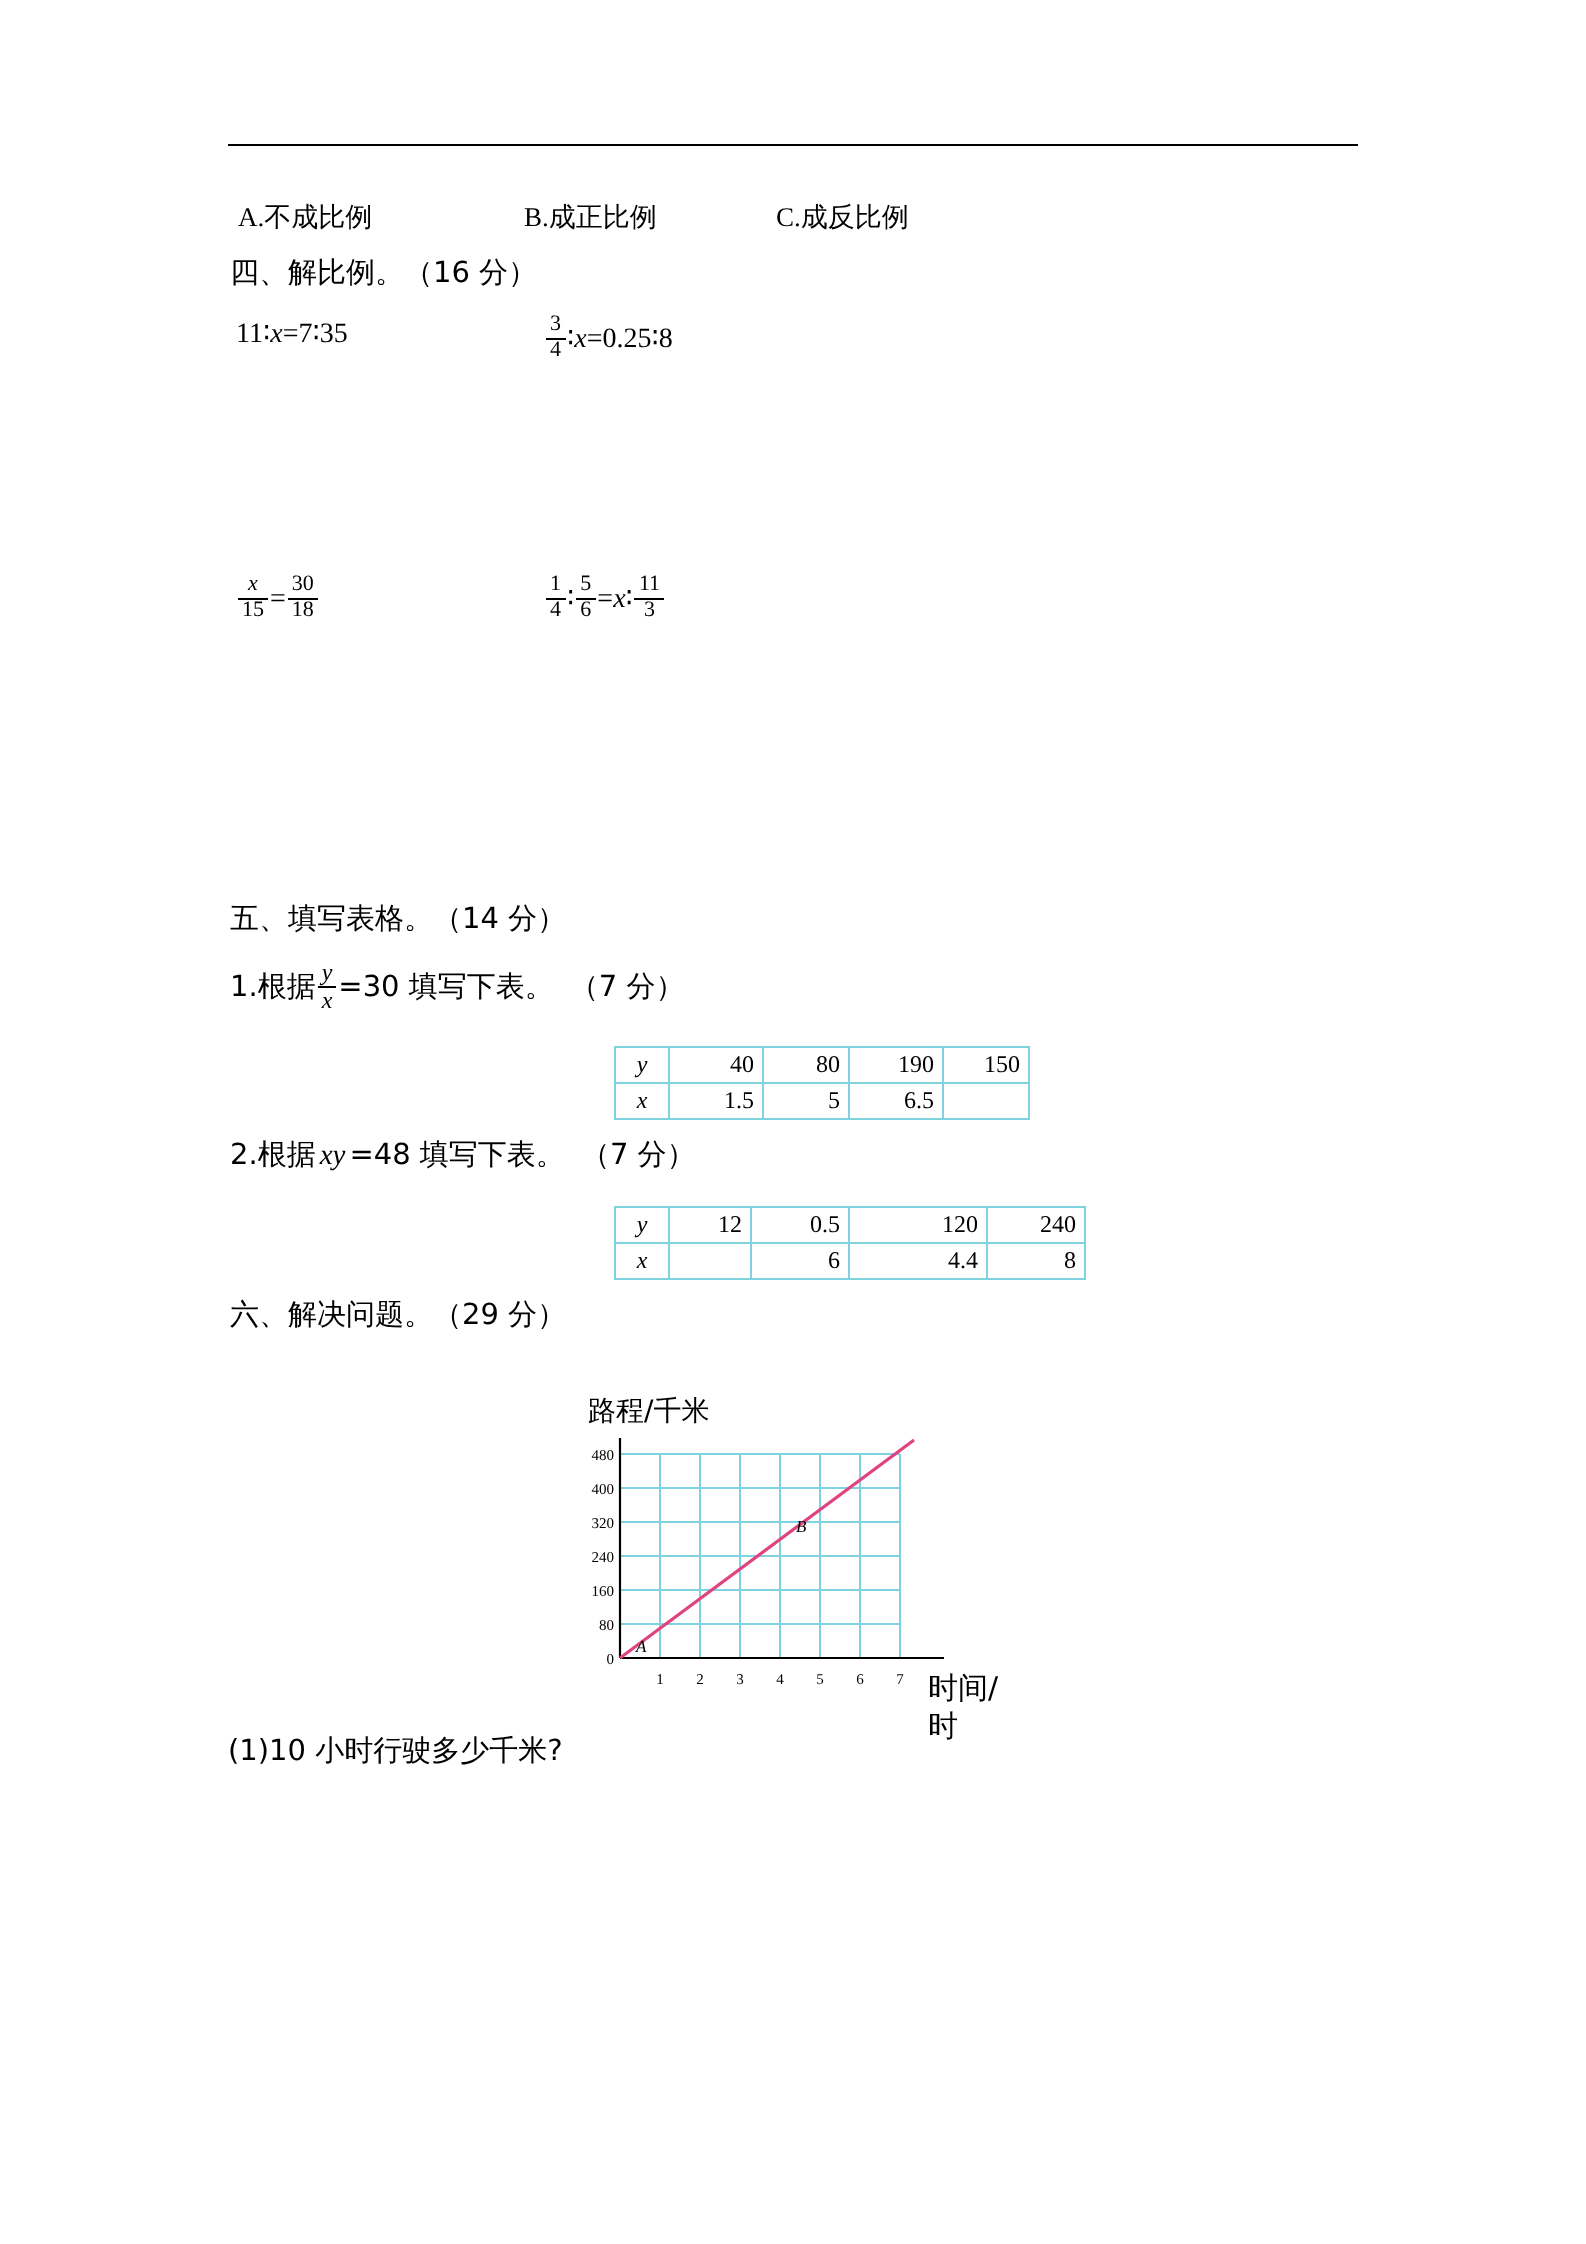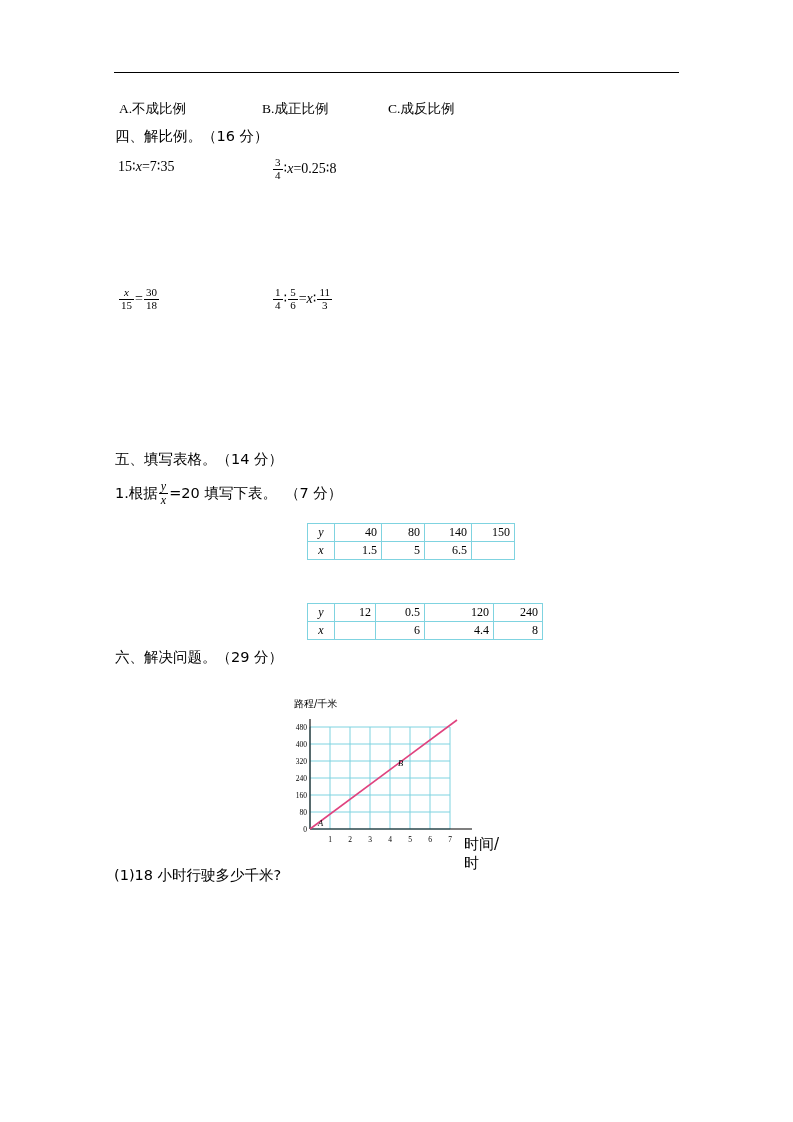--- a/index.html
+++ b/index.html
@@ -67,7 +67,7 @@
   </div>
 
   <div class="line math" style="left:118px;top:158px;">
-    <span>15∶</span><i class="v">x</i><span>=7∶35</span>
+    <span>11∶</span><i class="v">x</i><span>=7∶35</span>
   </div>
 
   <div class="line math" style="left:272px;top:158px;">

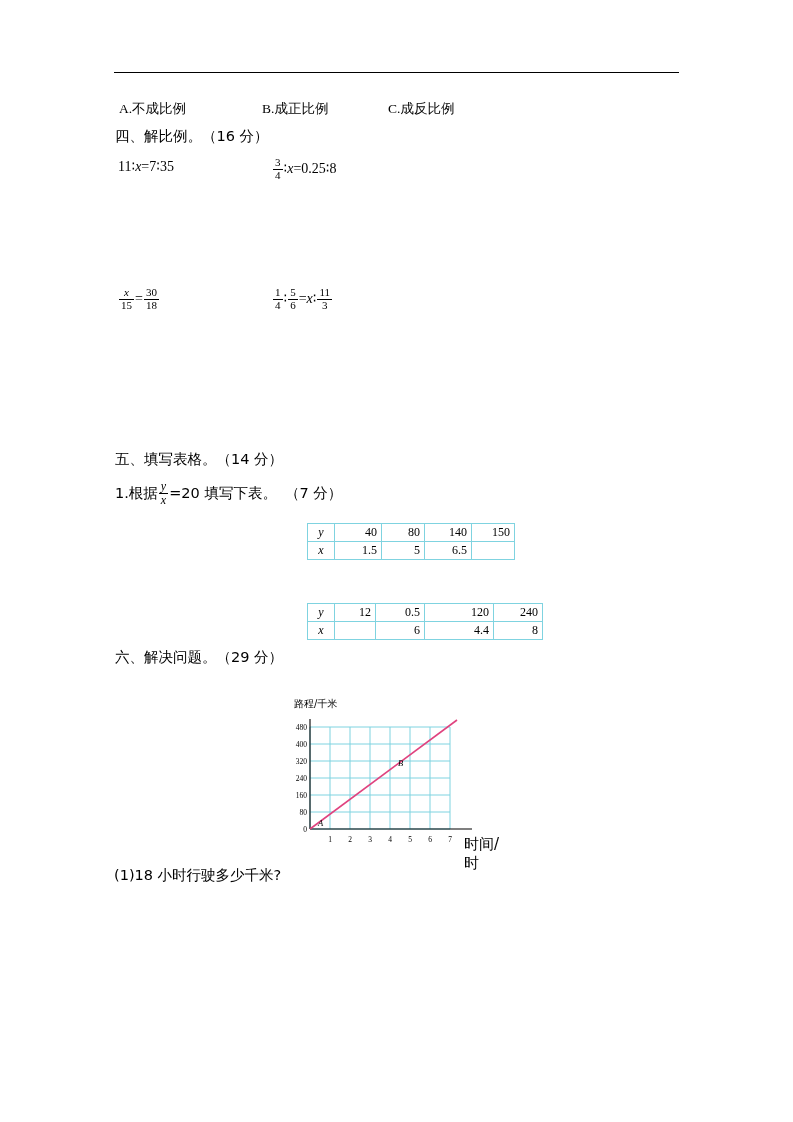--- a/index.html
+++ b/index.html
@@ -87,7 +87,7 @@
   </div>
 
   <div class="line cn" style="left:115px;top:481px;">
-    <span>1.根据</span><span class="frac" style="font-size:12px;"><span class="num"><i class="v">y</i></span><span class="den"><i class="v">x</i></span></span><span>=20 填写下表。</span><span style="margin-left:8px;">（7 分）</span>
+    <span>1.根据</span><span class="frac" style="font-size:12px;"><span class="num"><i class="v">y</i></span><span class="den"><i class="v">x</i></span></span><span>=30 填写下表。</span><span style="margin-left:8px;">（7 分）</span>
   </div>
 
   <table class="tbl" style="left:307px;top:523px;">

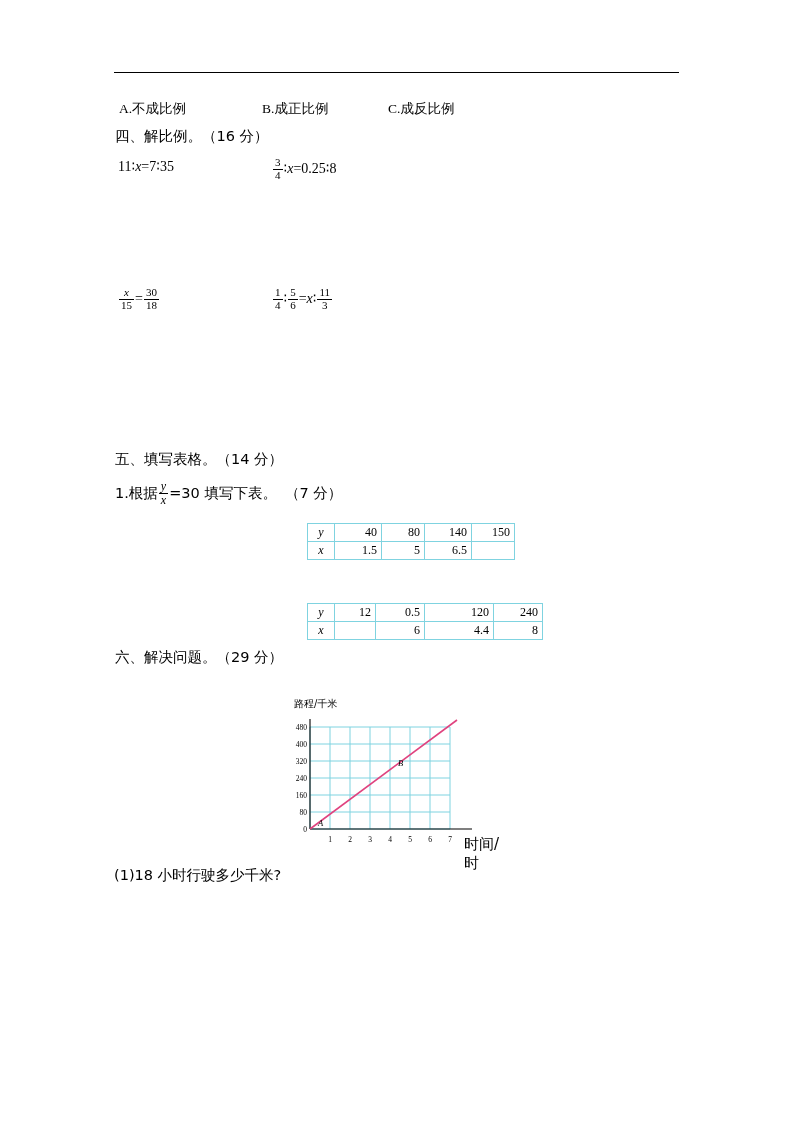--- a/index.html
+++ b/index.html
@@ -96,7 +96,7 @@
       <td class="vh">y</td>
       <td style="width:38px;">40</td>
       <td style="width:34px;">80</td>
-      <td style="width:38px;">140</td>
+      <td style="width:38px;">190</td>
       <td style="width:34px;">150</td>
     </tr>
     <tr>

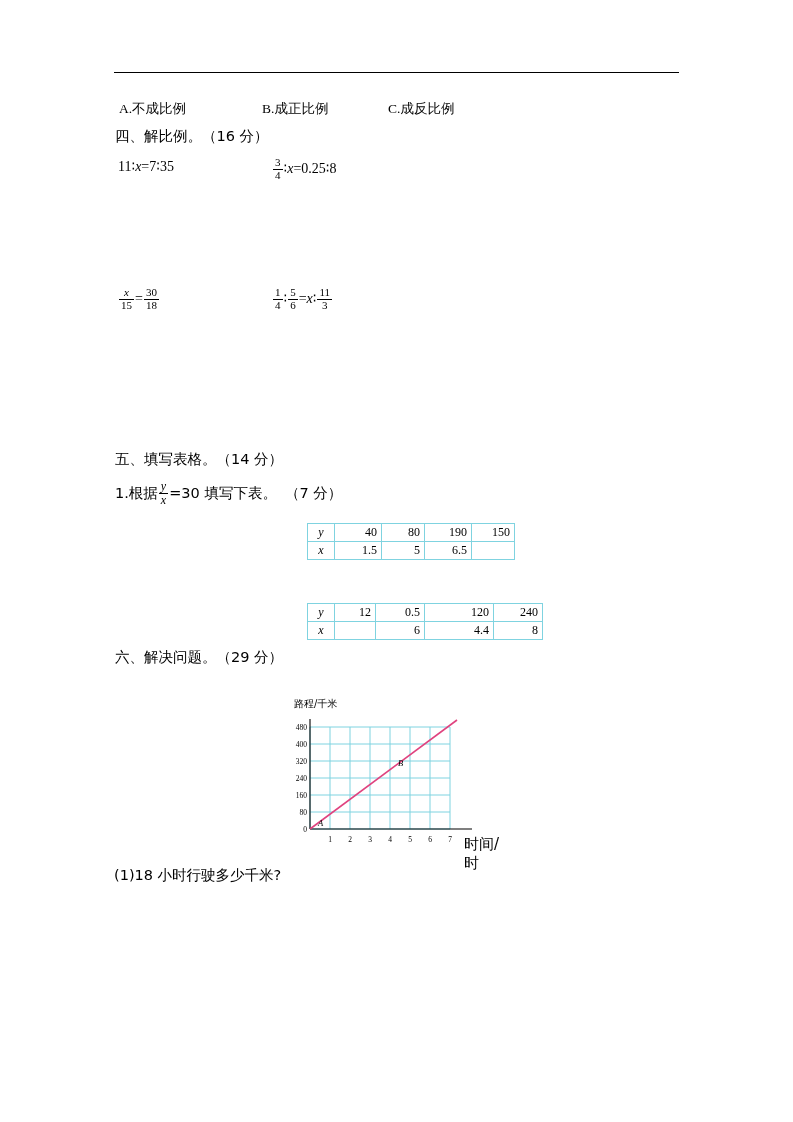--- a/index.html
+++ b/index.html
@@ -109,6 +109,9 @@
   </tbody>
     </table>
 
+  <div class="line cn" style="left:115px;top:568px;">
+    <span>2.根据</span><i class="v" style="margin:0 2px;">xy</i><span>=48 填写下表。</span><span style="margin-left:8px;">（7 分）</span>
+  </div>
 
   <table class="tbl" style="left:307px;top:603px;">
     <tbody>

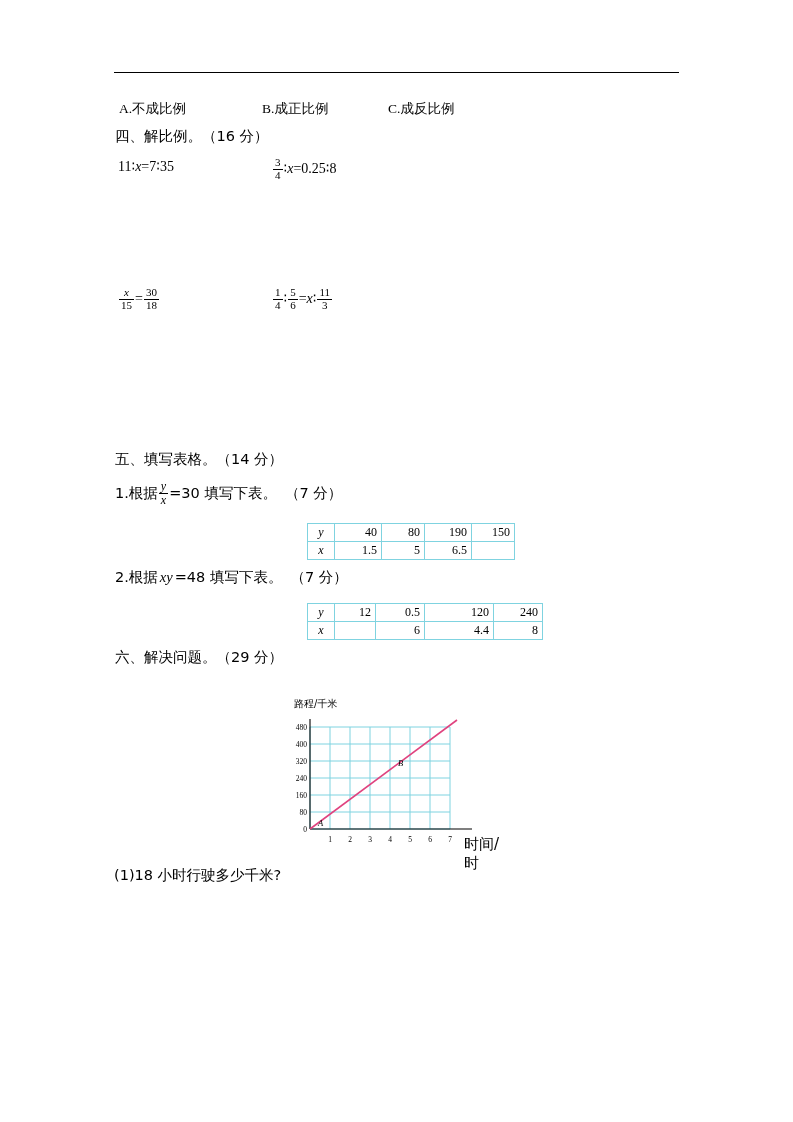--- a/index.html
+++ b/index.html
@@ -188,7 +188,7 @@
       <text x="46" y="127" font-family="Liberation Serif, serif" font-size="8.5" font-style="italic">A</text>
       <text x="126" y="67" font-family="Liberation Serif, serif" font-size="8.5" font-style="italic">B</text>
     </svg>
-    <div style="position:absolute;left:22px;top:-2px;font-size:10px;font-family:'DejaVu Sans',sans-serif;">路程/千米</div>
+    <div style="position:absolute;left:22px;top:-2px;font-size:14px;font-family:'DejaVu Sans',sans-serif;">路程/千米</div>
     <div style="position:absolute;left:192px;top:136px;font-size:15px;font-family:'DejaVu Sans',sans-serif;">时间/时</div>
   </div>
 

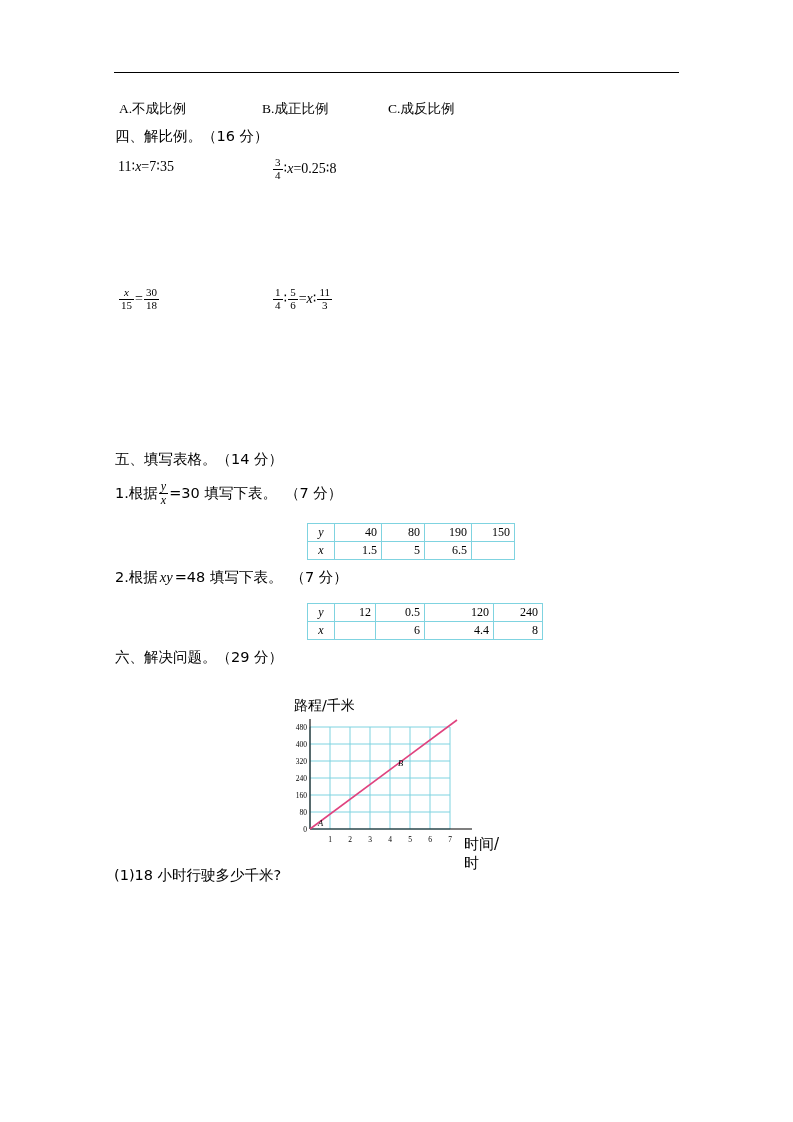--- a/index.html
+++ b/index.html
@@ -193,7 +193,7 @@
   </div>
 
   <div class="line cn cap-bottom">
-    <span>(1)18 小时行驶多少千米?</span>
+    <span>(1)10 小时行驶多少千米?</span>
   </div>
 
 </div>

